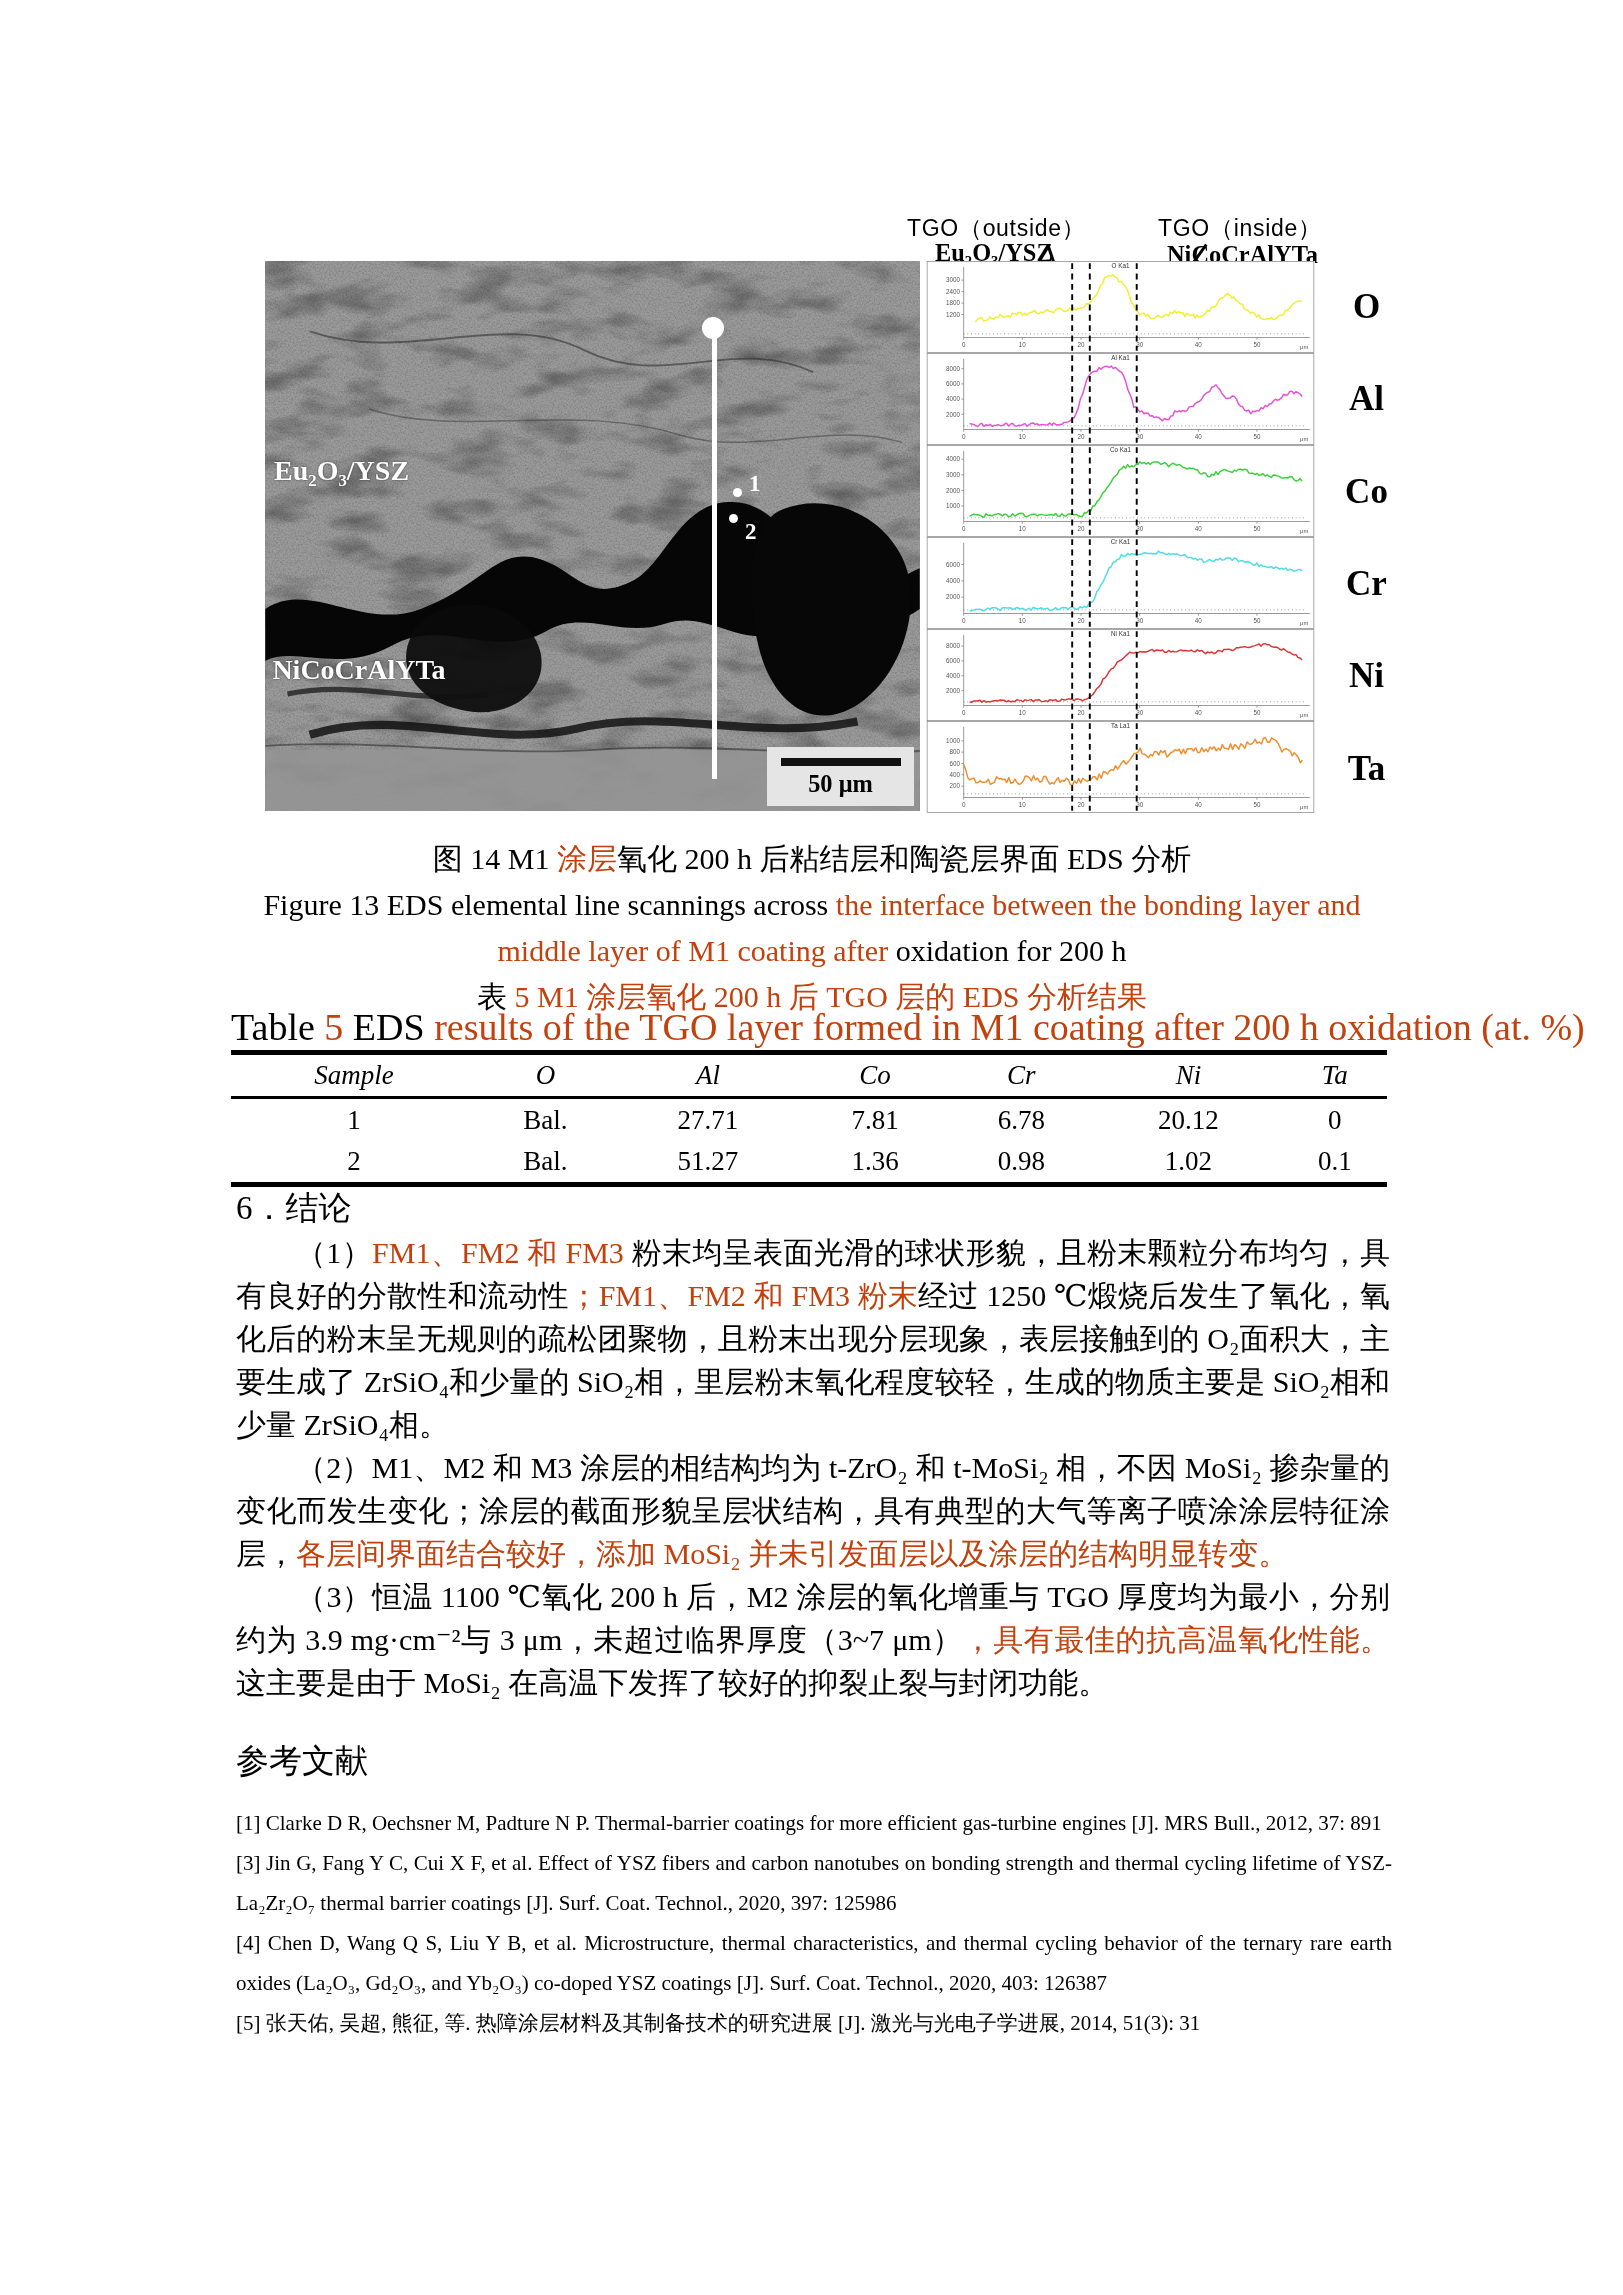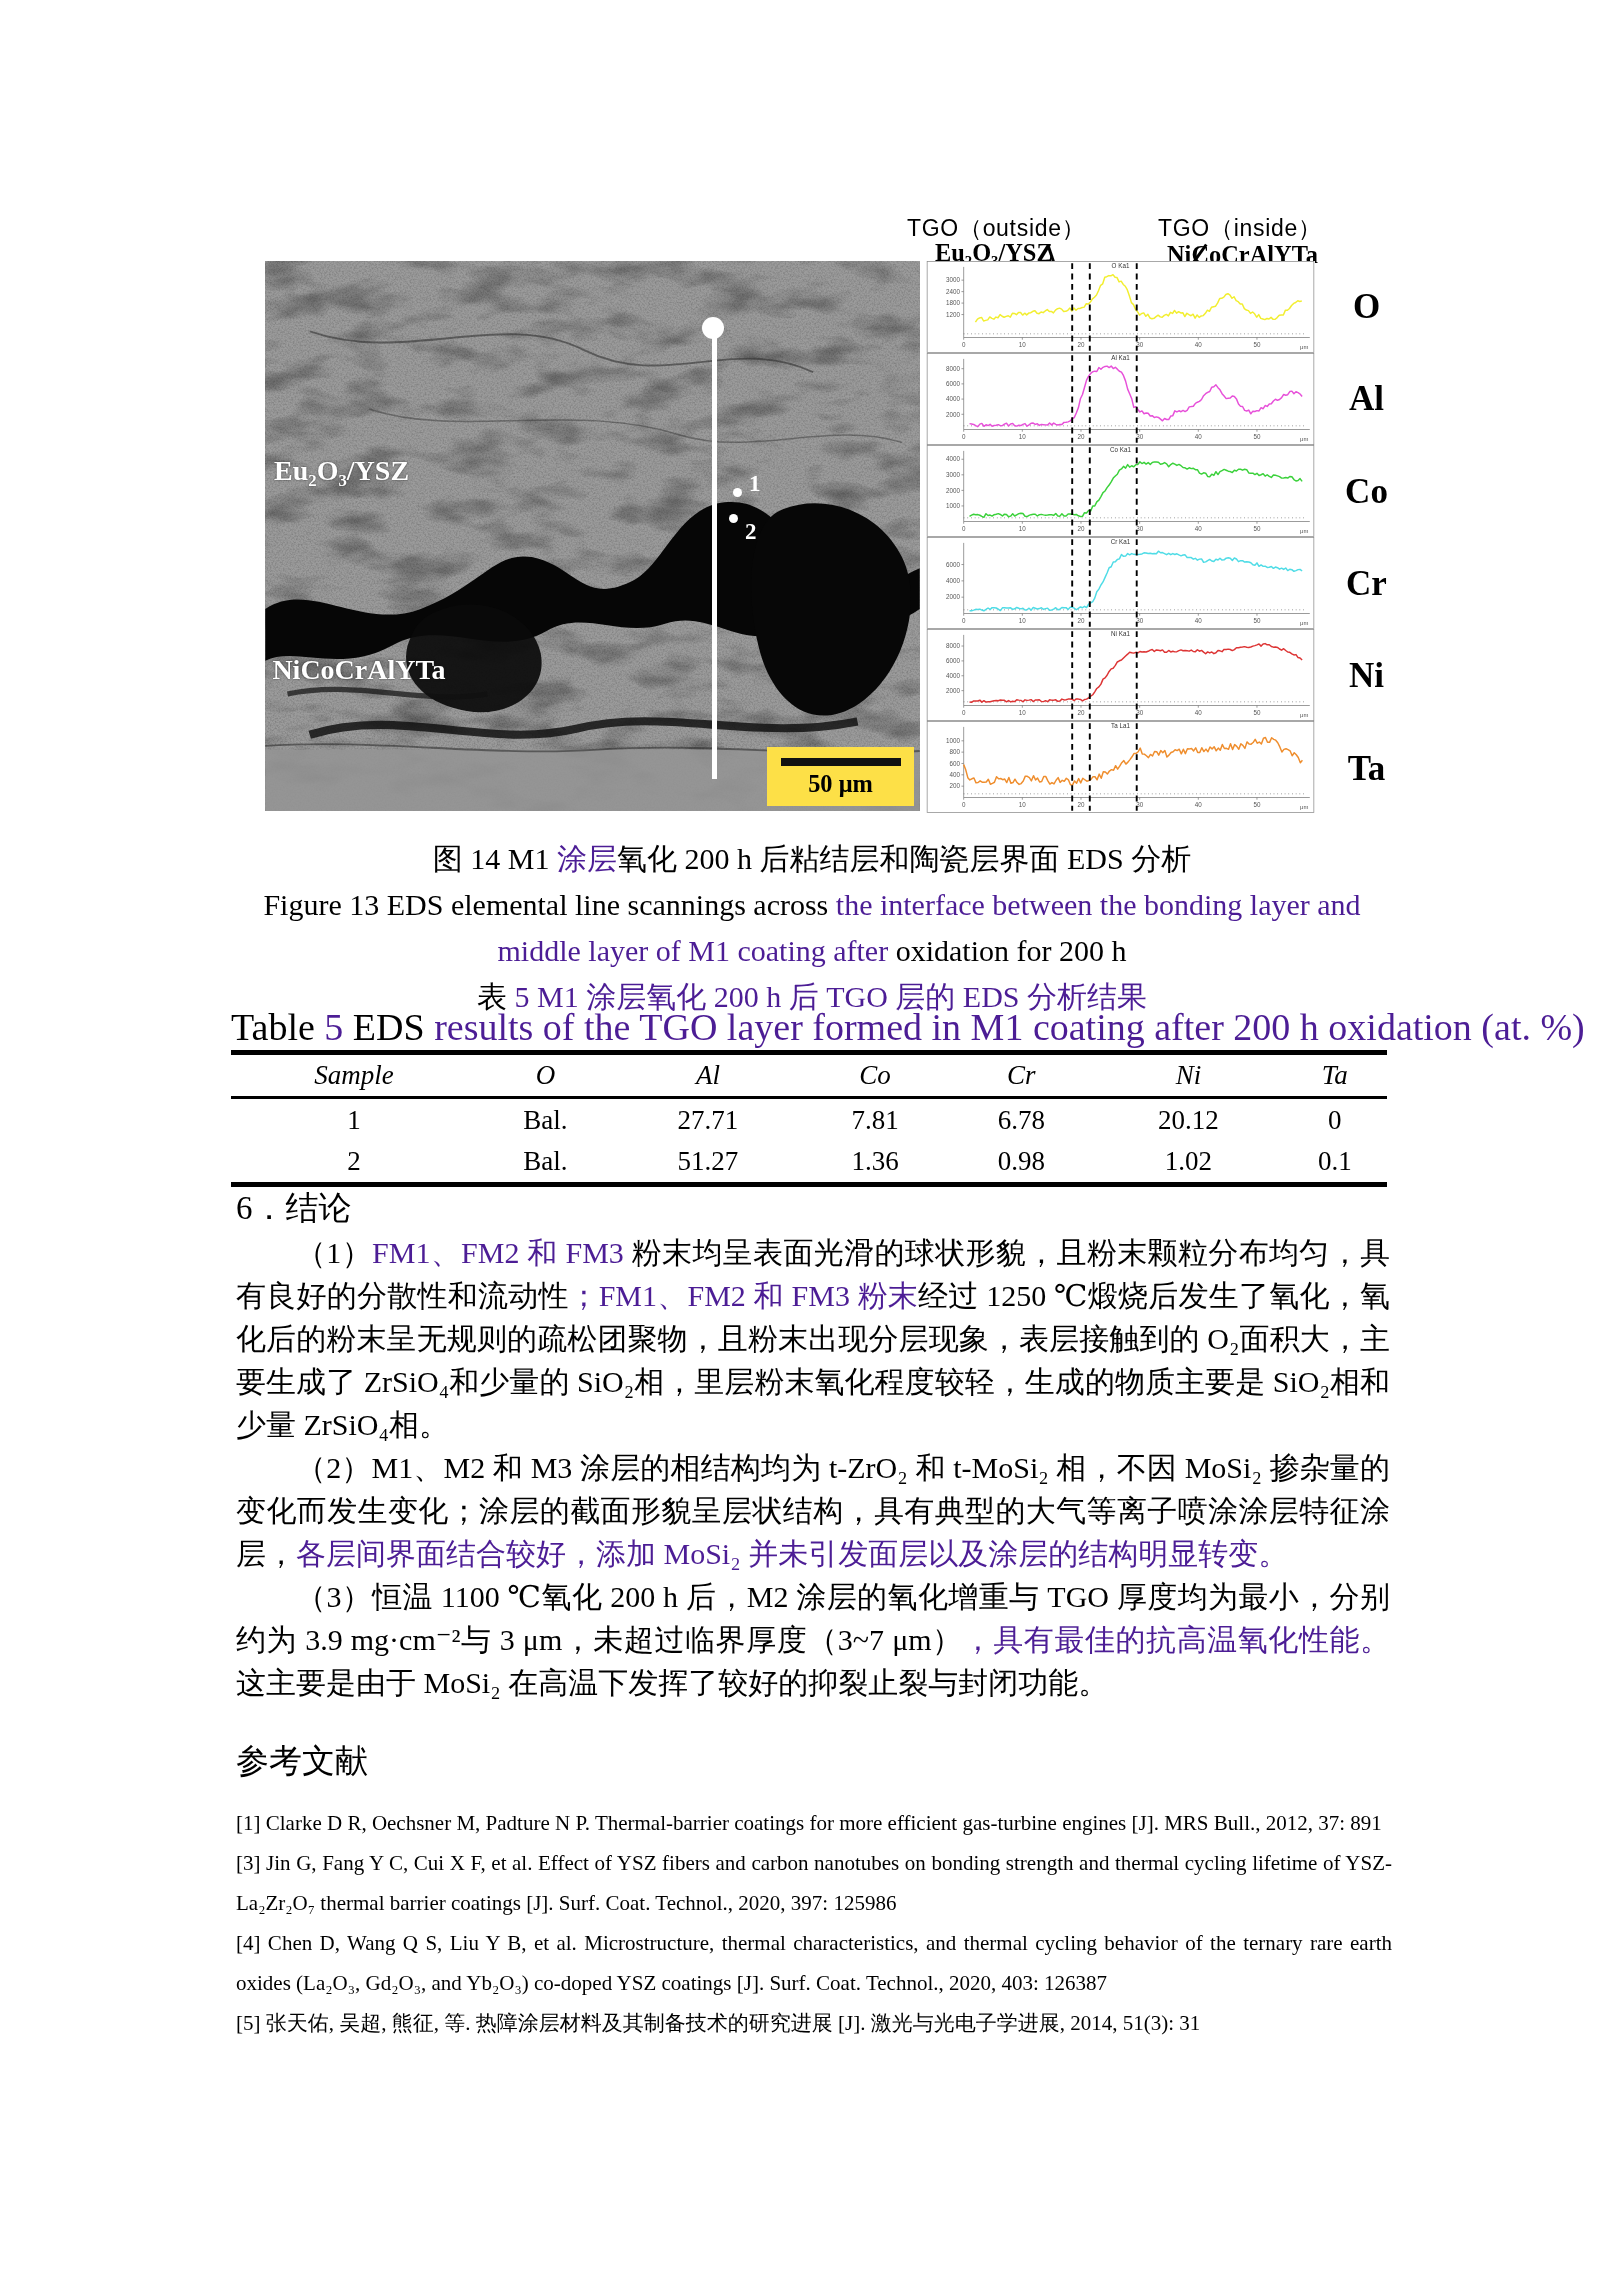--- a/index.html
+++ b/index.html
@@ -27,7 +27,7 @@
   .dot1{left:468px;top:227px;} .dot2{left:464px;top:253px;}
   .pt-label{position:absolute;color:#fff;font-size:23px;font-weight:bold;}
   .pt1{left:484px;top:210px;} .pt2{left:480px;top:258px;}
-  .scalebar{position:absolute;left:502px;top:486px;width:147px;height:59px;background:#fde047;}
+  .scalebar{position:absolute;left:502px;top:486px;width:147px;height:59px;background:#e5e5e5;}
   .scalebar .bar{margin:11px auto 3.7px auto;width:120px;height:8.1px;background:#111;}
   .scalebar .sb-label{text-align:center;font-size:24.4px;font-weight:bold;color:#000;}
 

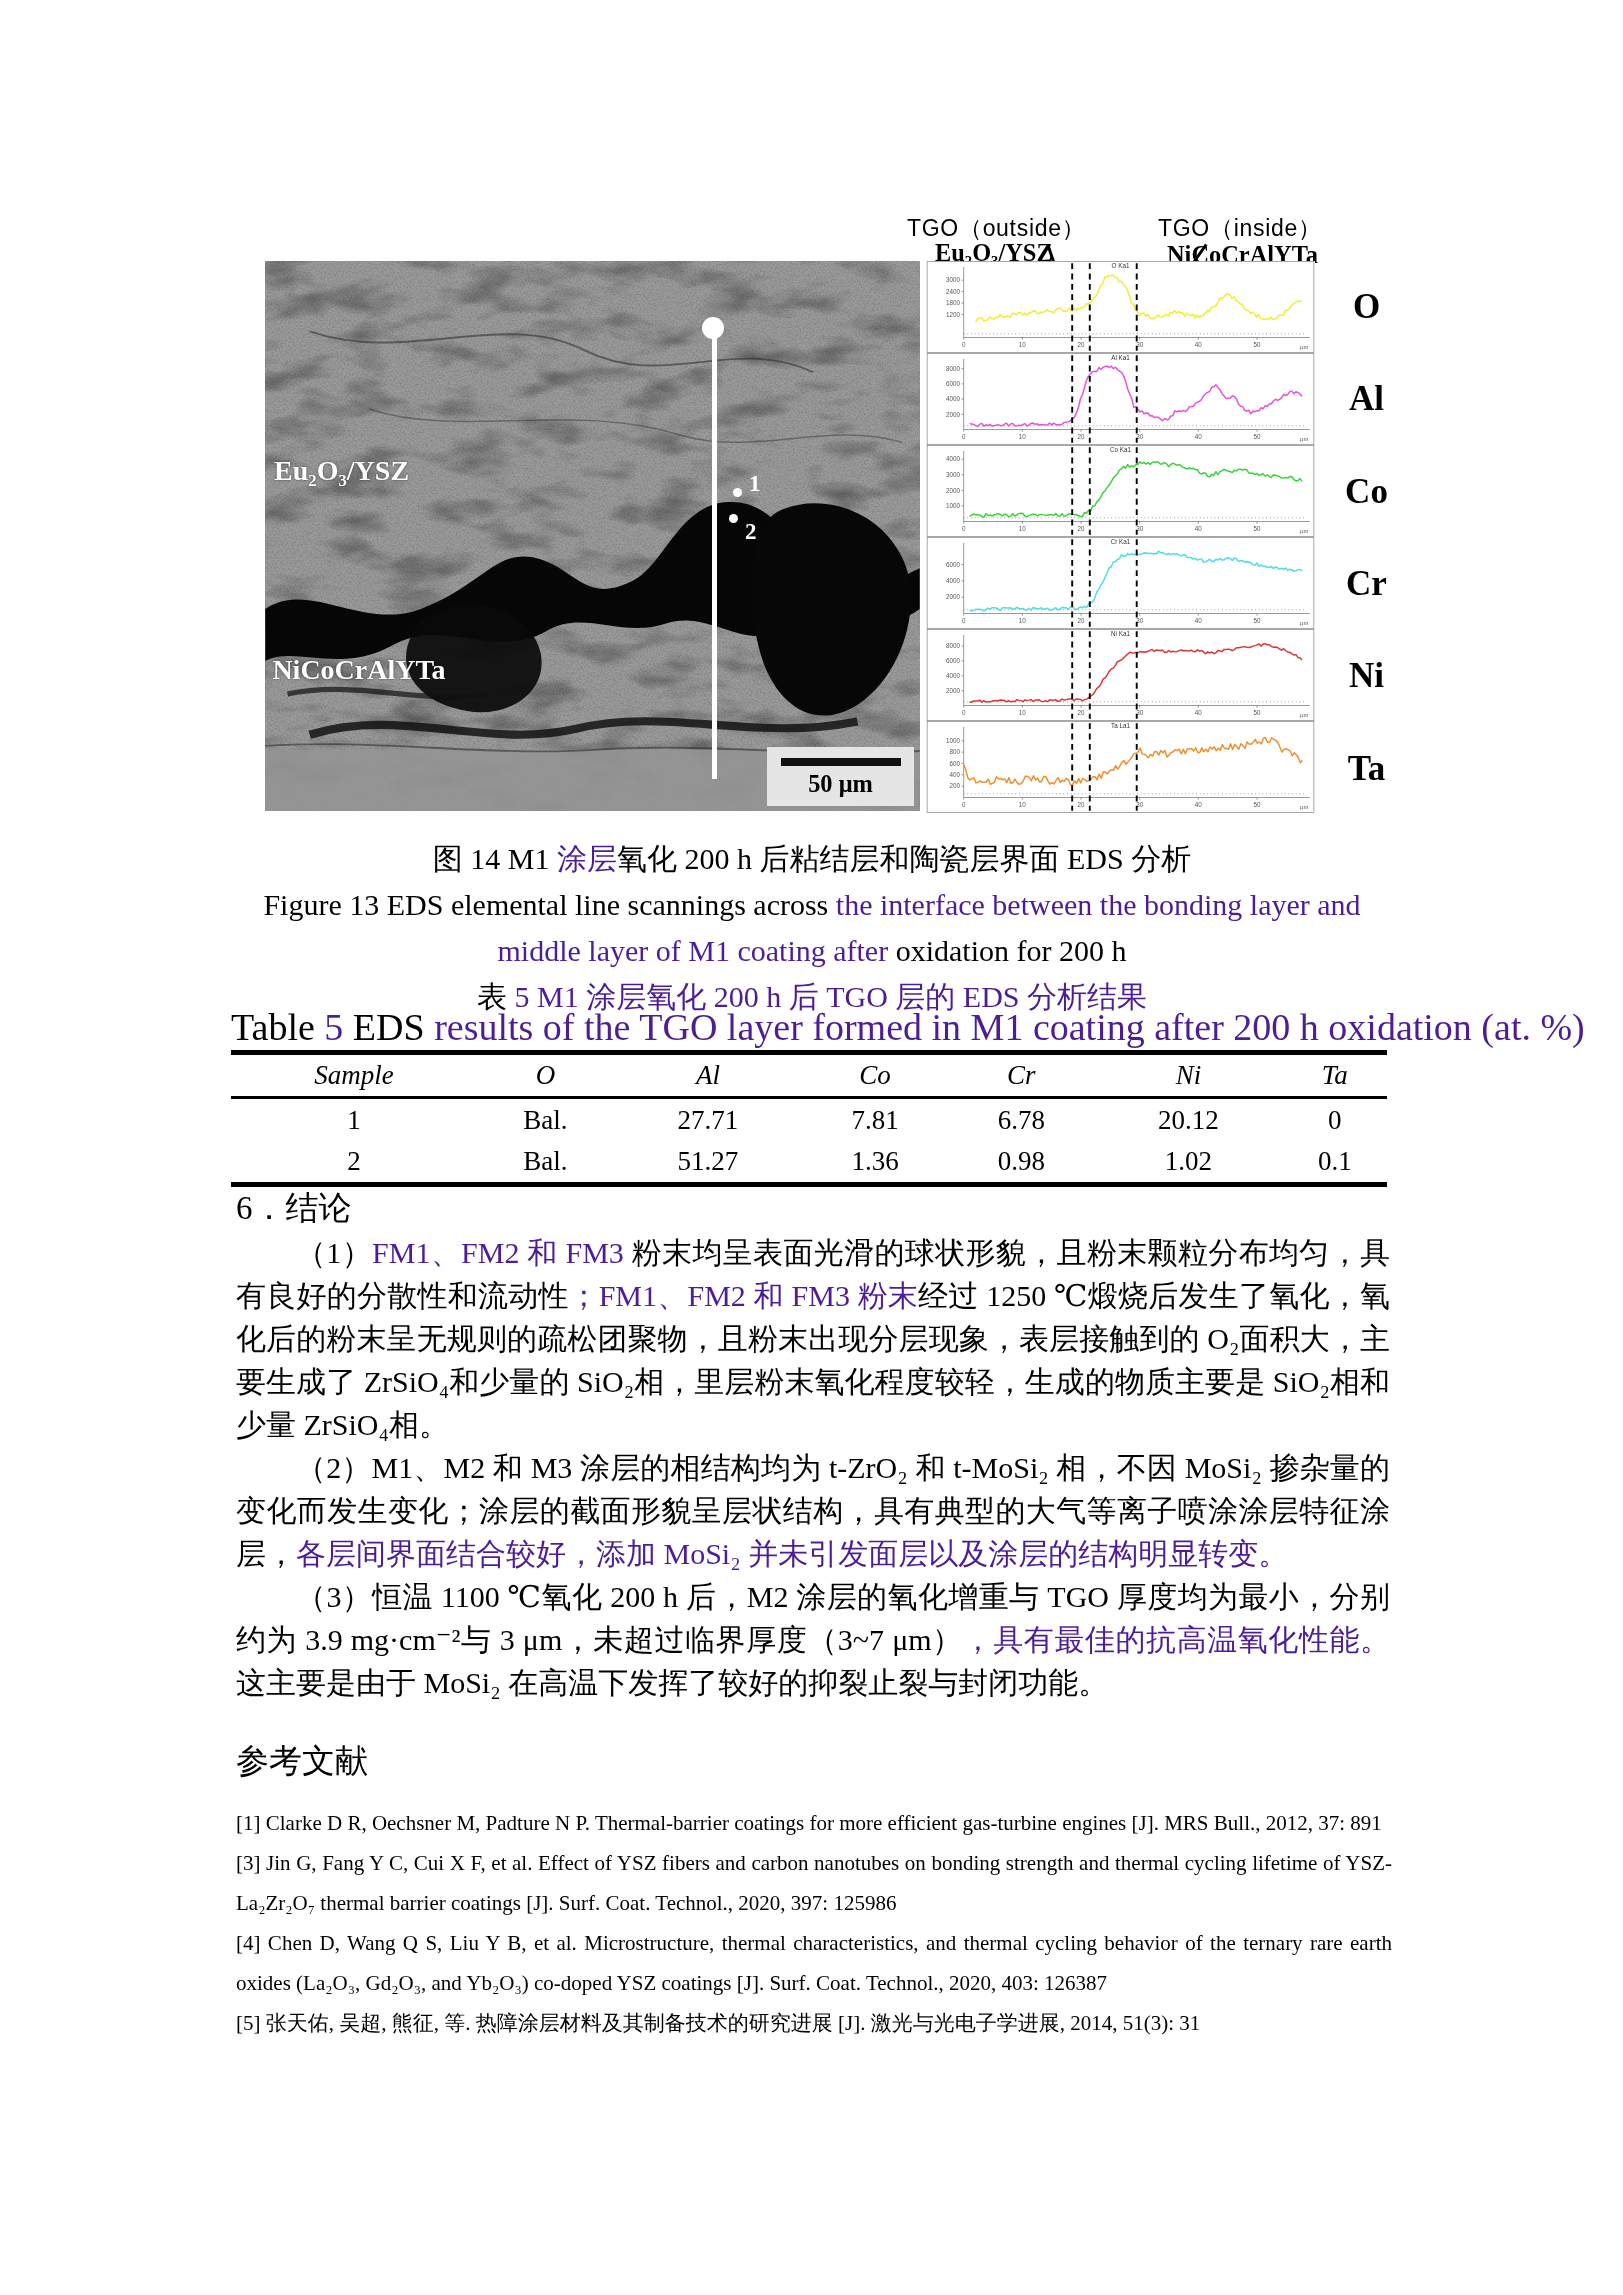--- a/index.html
+++ b/index.html
@@ -6,7 +6,7 @@
   .page{position:relative;width:1624px;height:2295px;background:#fff;overflow:hidden;
         font-family:"Liberation Serif","DejaVu Serif",serif;color:#000;}
   .abs{position:absolute;}
-  .red{color:#4c1d95;}
+  .red{color:#c2410c;}
 
   
   .tgo-label{position:absolute;font-family:"Liberation Sans","DejaVu Sans",sans-serif;

